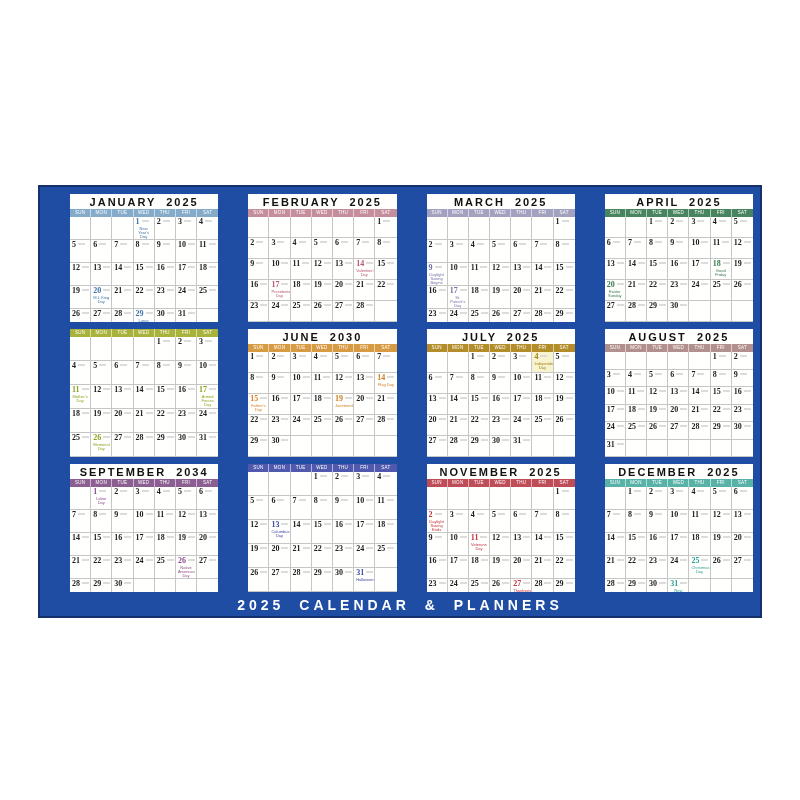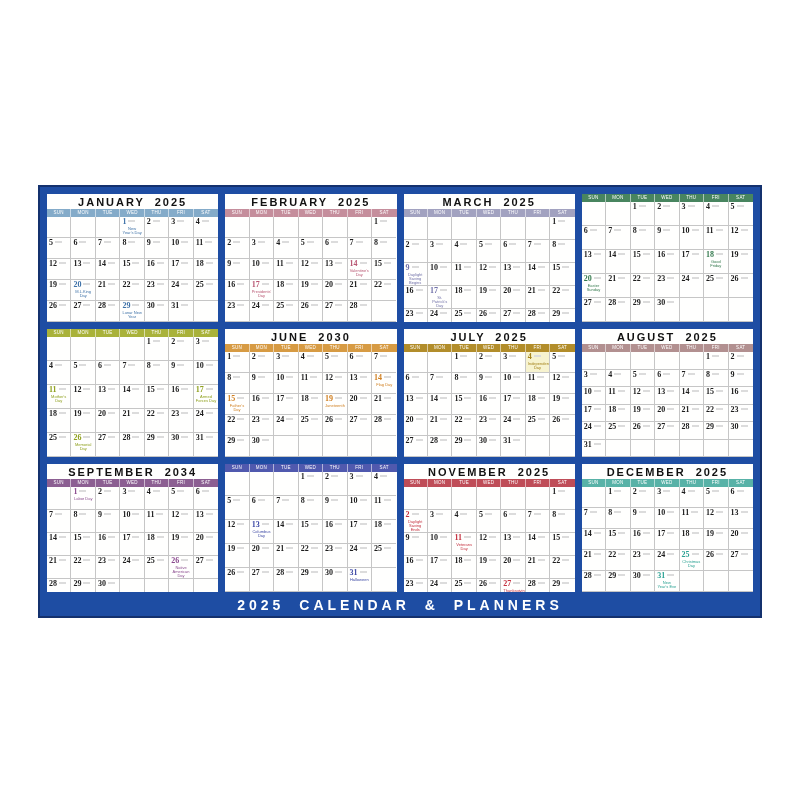--- a/index.html
+++ b/index.html
@@ -9,7 +9,7 @@
     box-sizing:border-box;border:2px solid #14316e;}
   .months{position:absolute;left:7px;right:7px;top:7px;bottom:24px;
     display:grid;grid-template-columns:repeat(4,1fr);grid-template-rows:repeat(3,1fr);gap:7px;}
-  .card{background:#fffffe;display:flex;flex-direction:column;overflow:hidden;}
+  .card{background:#fffffe;display:flex;flex-direction:column;overflow:hidden;margin-left:23px;}
   .mtitle{height:15px;line-height:16px;text-align:center;font-weight:800;
     font-size:11px;letter-spacing:2px;word-spacing:5px;color:#111;
     font-family:"Liberation Sans",sans-serif;}

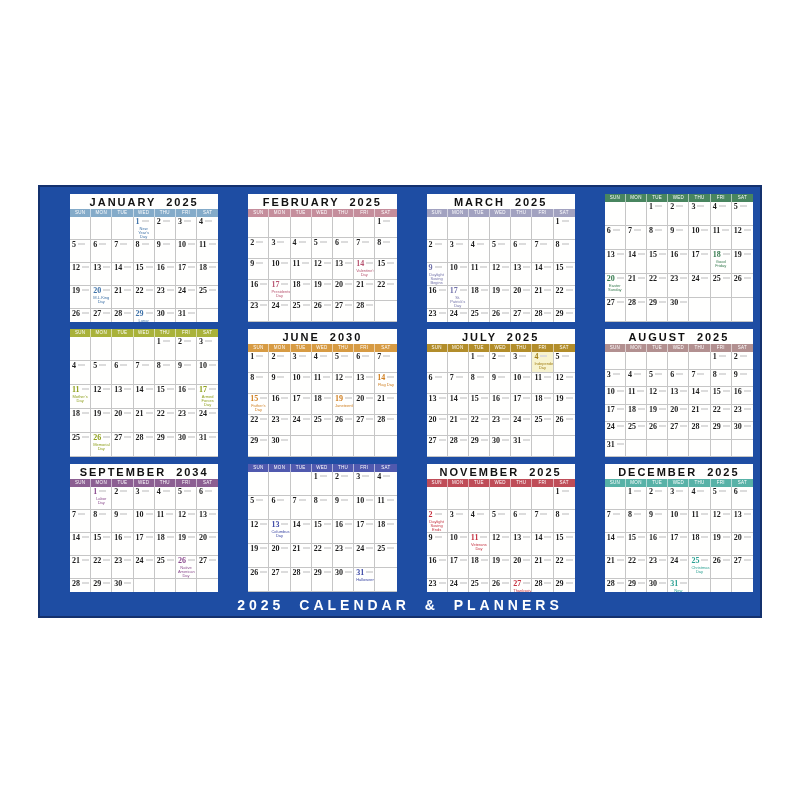--- a/index.html
+++ b/index.html
@@ -368,6 +368,7 @@
           </div>
         </div>
         <div class="card">
+          <div class="mtitle">APRIL 2025</div>
           <div class="wrow" style="background: rgb(72, 133, 95);">
             <div class="wcell">SUN</div>
             <div class="wcell">MON</div>

